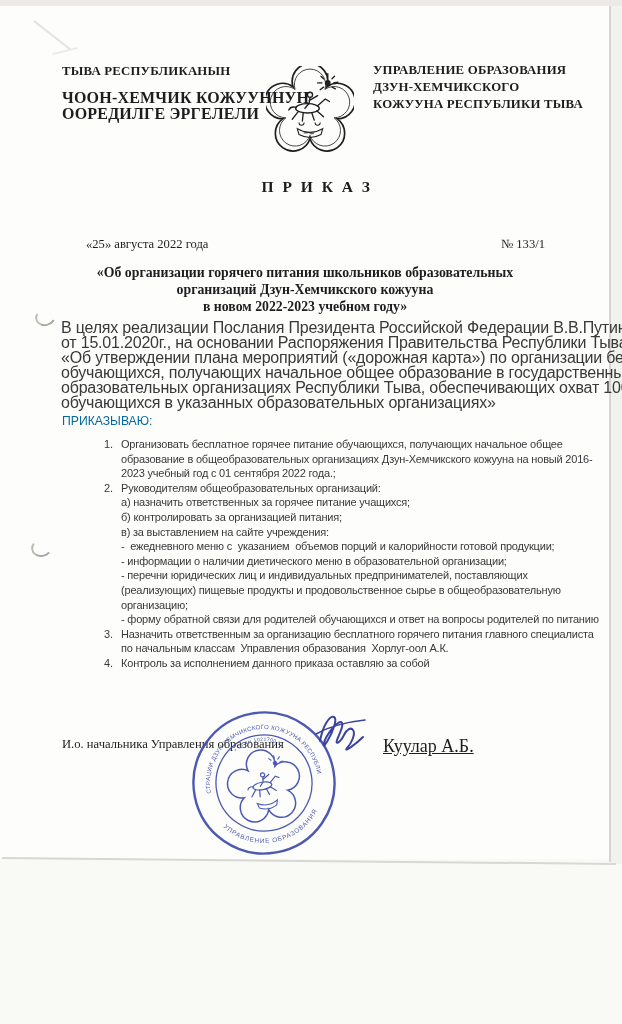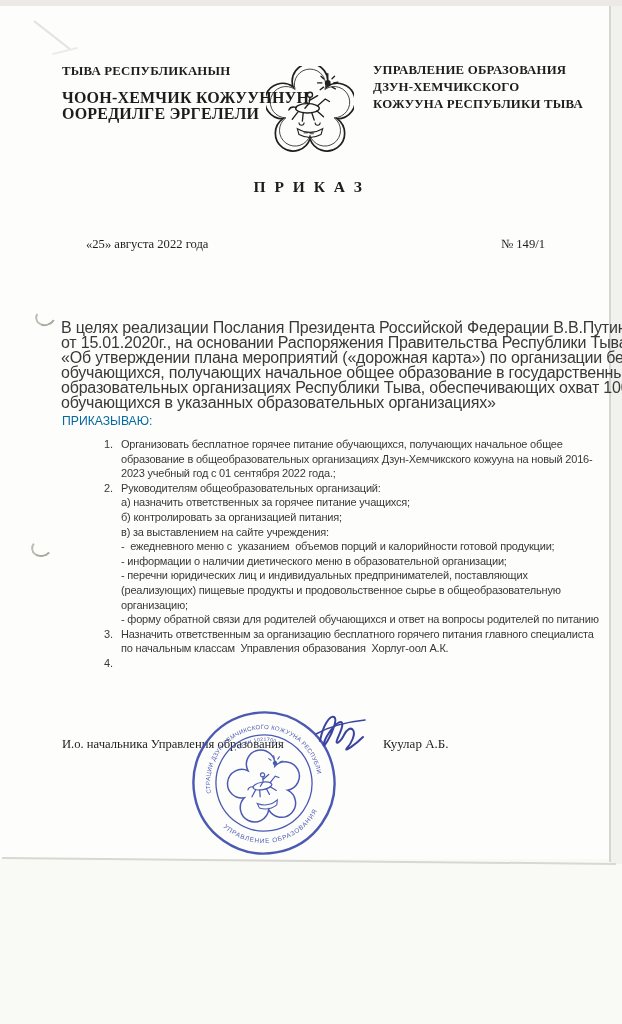--- a/index.html
+++ b/index.html
@@ -25,7 +25,7 @@
   .org-lines23{left:62px;top:84px;font-weight:bold;font-size:16px;line-height:16px;white-space:pre;letter-spacing:.2px;}
   .org-right{left:373px;top:56px;font-weight:bold;font-size:12.8px;line-height:17px;white-space:pre;letter-spacing:.2px;}
   .emblem{position:absolute;left:266px;top:60px;width:88px;height:88px;z-index:3;}
-  .doc-type{left:4px;top:172px;width:610px;text-align:center;font-weight:bold;font-size:15.5px;letter-spacing:2.5px;}
+  .doc-type{left:12px;top:172px;width:610px;text-align:center;font-weight:bold;font-size:15.5px;letter-spacing:2.5px;}
   .date-row{left:86px;top:231px;width:459px;display:flex;justify-content:space-between;font-size:12.6px;}
   .title{left:0;top:259px;width:610px;text-align:center;font-weight:bold;font-size:13.8px;line-height:16.8px;white-space:pre;}
   .preamble{left:61px;top:315px;font-family:"Liberation Sans",sans-serif;font-size:16px;letter-spacing:-0.2px;

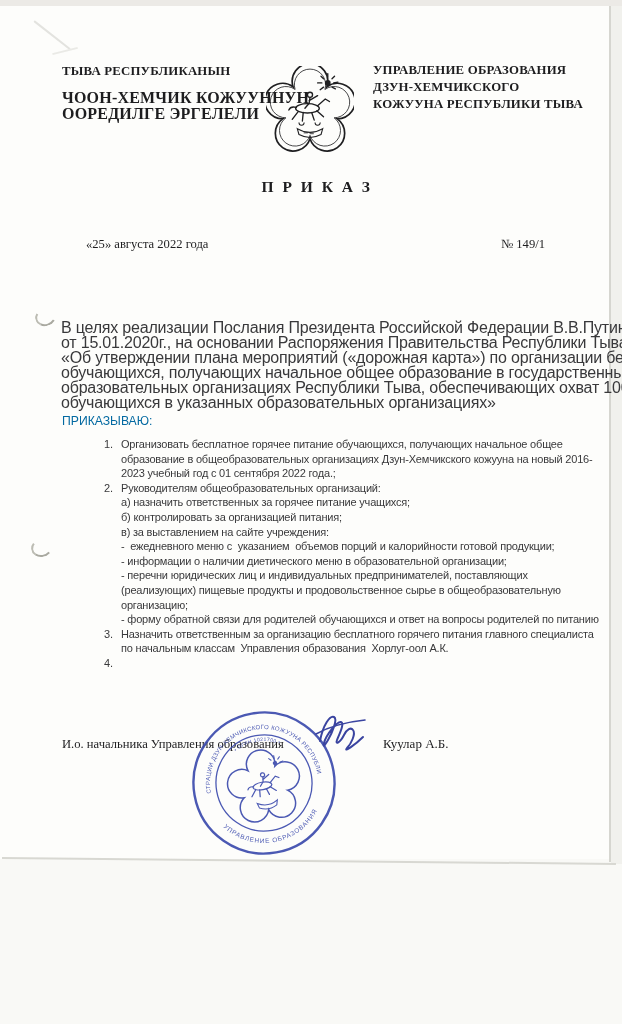--- a/index.html
+++ b/index.html
@@ -84,7 +84,7 @@
   <div class="txt doc-type">П Р И К А З</div>
   <div class="txt date-row">
     <span>«25» августа 2022 года</span>
-    <span>№ 149/1</span>
+    <span>№ 133/1</span>
   </div>
 
   <div class="txt preamble">В целях реализации Послания Президента Российской Федерации В.В.Путина Федеральному собранию

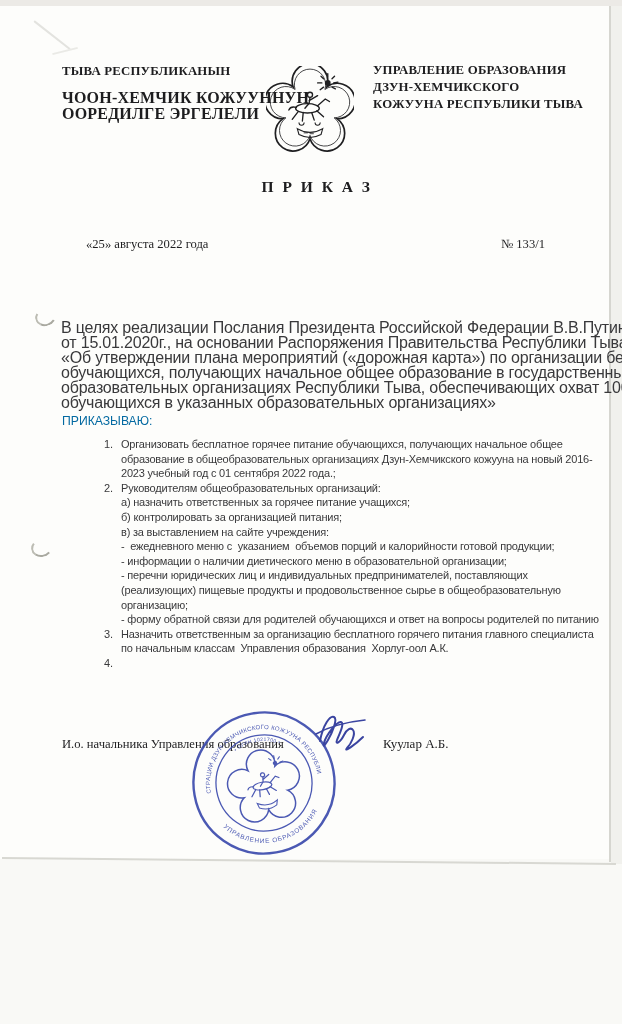--- a/index.html
+++ b/index.html
@@ -86,6 +86,9 @@
     <span>«25» августа 2022 года</span>
     <span>№ 133/1</span>
   </div>
+  <div class="txt title">«Об организации горячего питания школьников образовательных
+организаций Дзун-Хемчикского кожууна
+в новом 2022-2023 учебном году»</div>
 
   <div class="txt preamble">В целях реализации Послания Президента Российской Федерации В.В.Путина Федеральному собранию
 от 15.01.2020г., на основании Распоряжения Правительства Республики Тыва от 03.07.2020г. №274-р

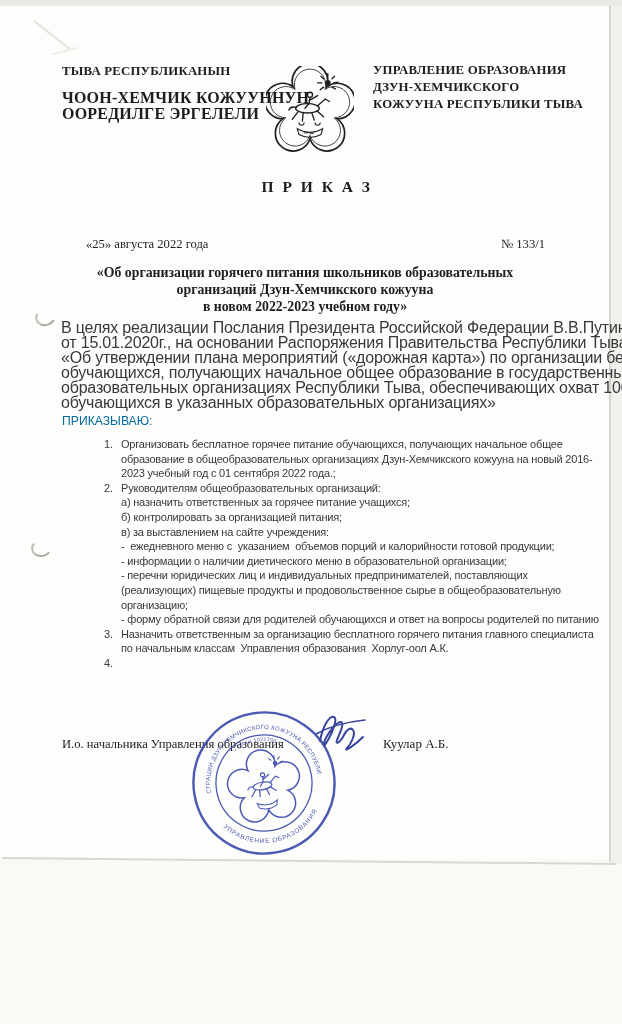--- a/index.html
+++ b/index.html
@@ -125,6 +125,7 @@
     </div>
     <div class="item">
       <span class="num">4.</span>
+      <span class="itext">Контроль за исполнением данного приказа оставляю за собой</span>
     </div>
   </div>
 

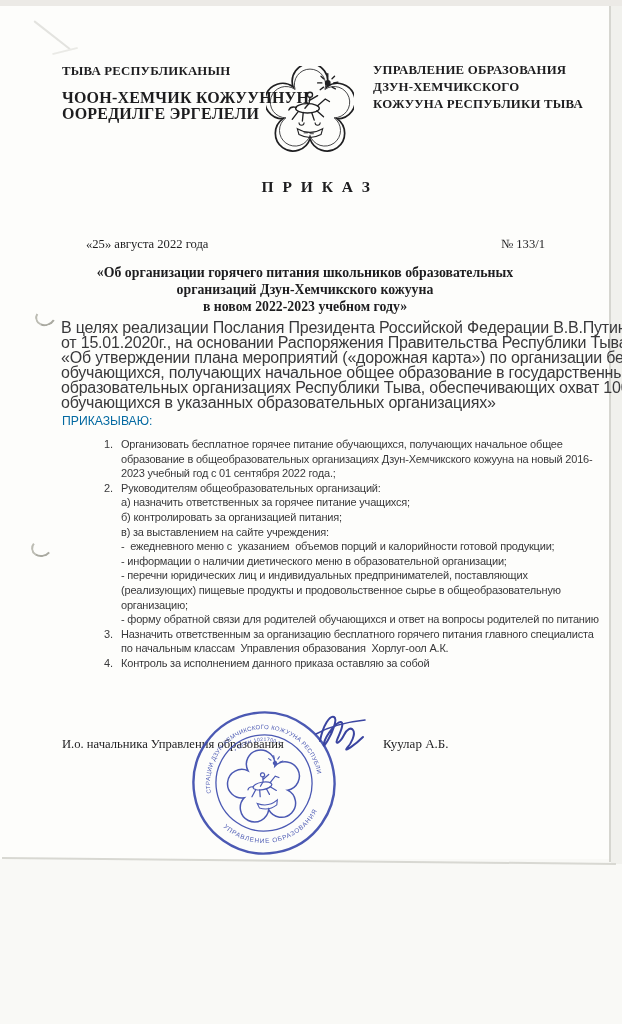--- a/index.html
+++ b/index.html
@@ -37,7 +37,7 @@
   .item .num{width:17px;flex:none;}
   .item .itext{white-space:pre;}
   .sig-position{left:62px;top:731px;font-size:12.6px;z-index:3;}
-  .sig-name{left:383px;top:730px;font-size:13px;z-index:6;}
+  .sig-name{left:383px;top:730px;font-size:18px;z-index:6;text-decoration:underline;}
   .stamp{position:absolute;left:188px;top:701px;width:152px;height:152px;z-index:4;opacity:.93;}
   .signature{position:absolute;left:310px;top:701px;width:60px;height:52px;z-index:5;}
 </style>

